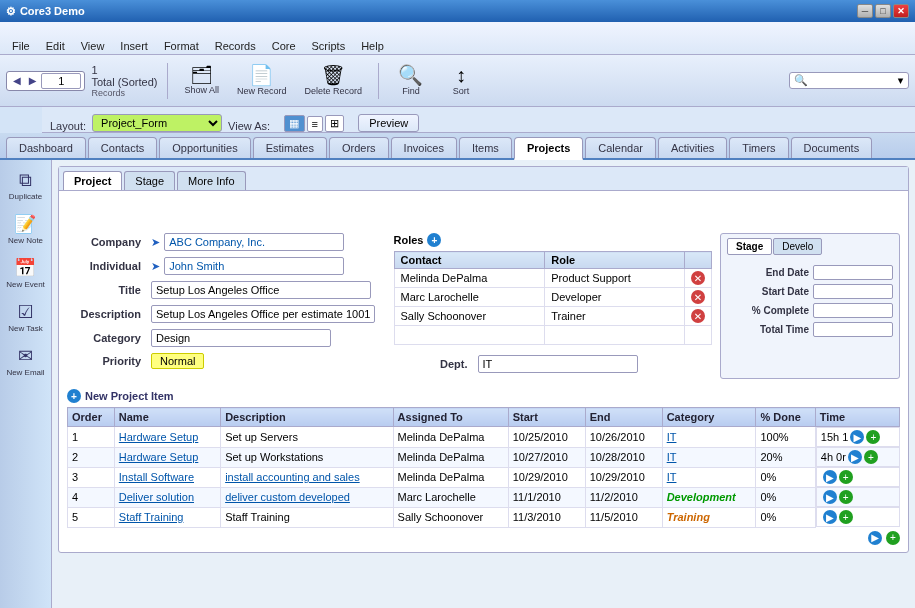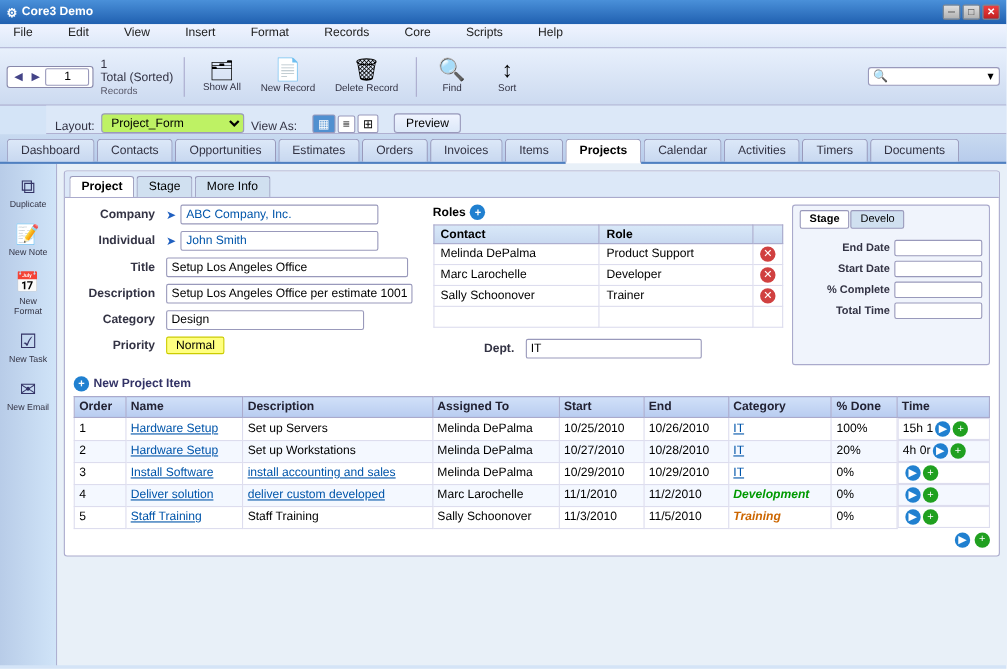--- a/index.html
+++ b/index.html
@@ -13,7 +13,7 @@
     .win-btn.close { background: linear-gradient(to bottom, #f04040, #c02020); color: white; }
 
     
-    .menu-bar { background: linear-gradient(to bottom, #f0f4ff, #dce8f8); border-bottom: 1px solid #aac; height: 22px; display: flex; align-items: flex-end; padding: 5px 4px; gap: 16px; }
+    .menu-bar { background: linear-gradient(to bottom, #f0f4ff, #dce8f8); border-bottom: 1px solid #aac; height: 22px; display: flex; align-items: flex-start; padding: 16px 4px; }
     .menu-item { padding: 2px 8px; cursor: pointer; border-radius: 2px; color: #222; }
 
     

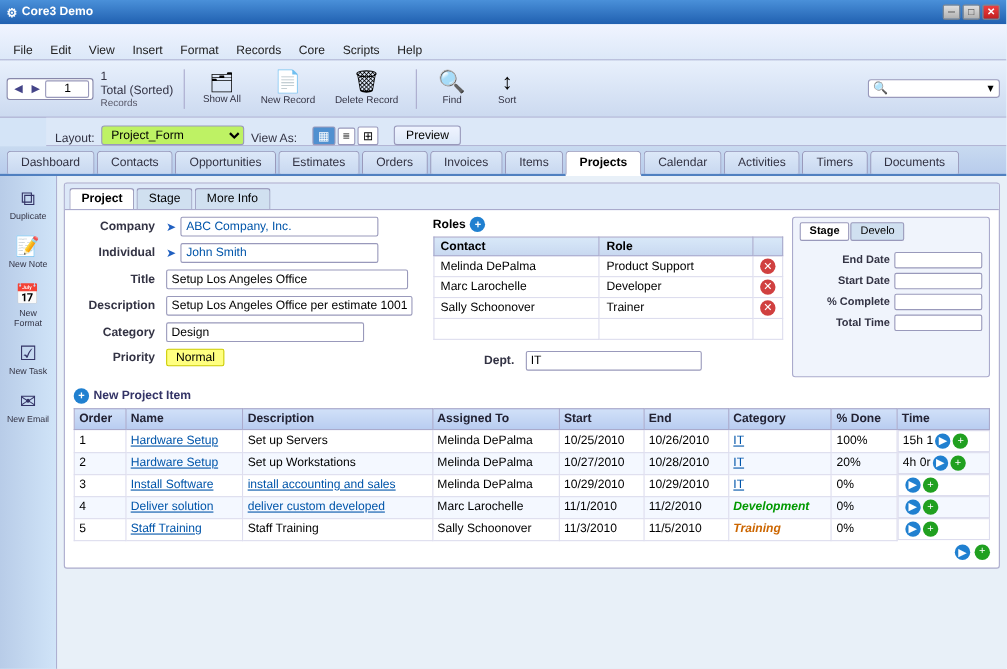--- a/index.html
+++ b/index.html
@@ -65,7 +65,7 @@
     .priority-badge { background: #ffff80; border: 1px solid #cc0; padding: 1px 8px; border-radius: 2px; }
 
     
-    .form-main { display: flex; gap: 8px; padding: 6px 8px; }
+    .form-main { display: flex; gap: 8px; padding: 6px 8px; margin-top: 36px; }
     .form-left { flex: 1; }
     .form-center { flex: 1; }
     .form-right { width: 180px; border: 1px solid #aac; border-radius: 3px; padding: 0; background: #f0f4fc; }

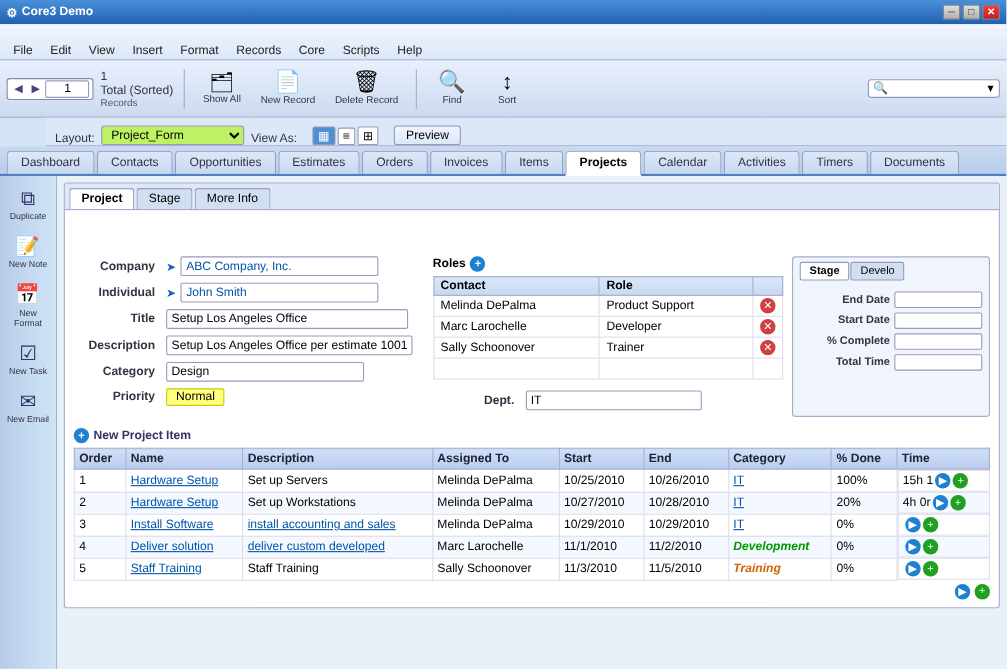--- a/index.html
+++ b/index.html
@@ -210,7 +210,7 @@
     </div>
     <div class="sidebar-btn">
       <span class="sidebar-btn-icon">📅</span>
-      <span class="sidebar-btn-label">New Format</span>
+      <span class="sidebar-btn-label">New Event</span>
     </div>
     <div class="sidebar-btn">
       <span class="sidebar-btn-icon">☑</span>

